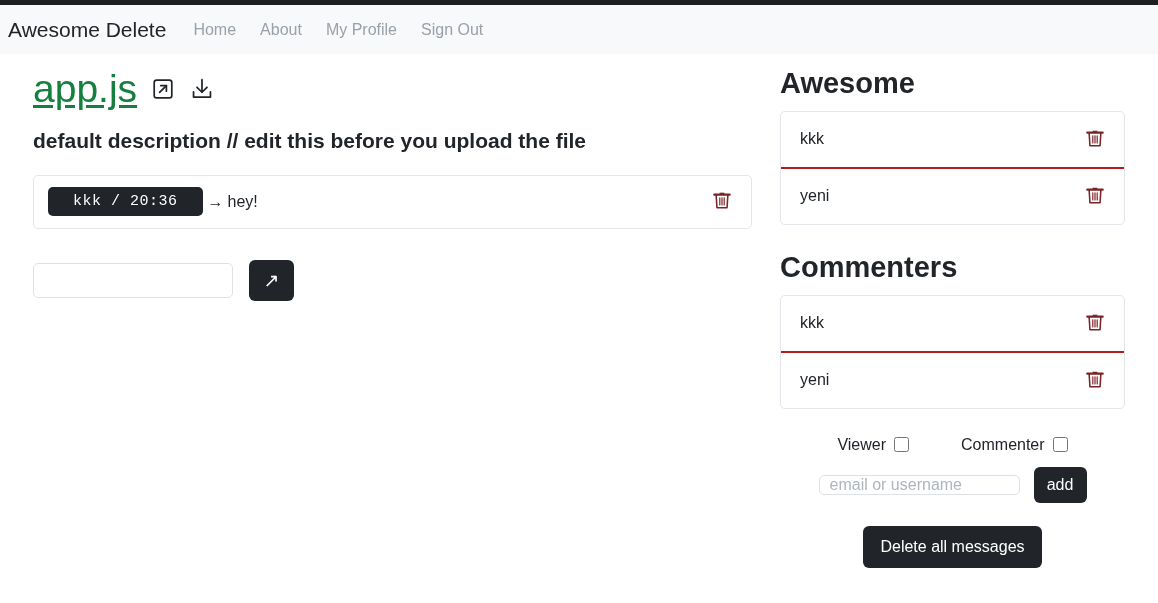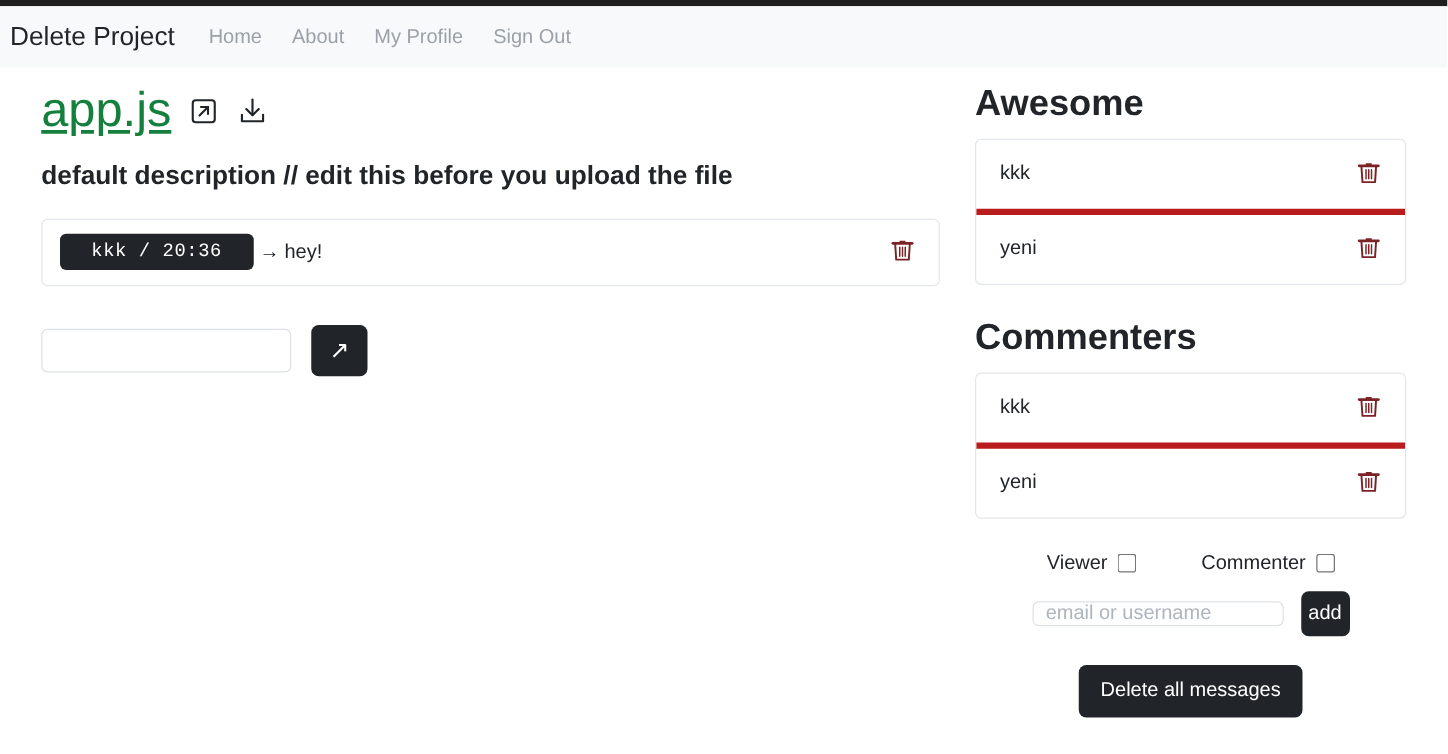--- a/index.html
+++ b/index.html
@@ -255,7 +255,7 @@
 <div class="browser-edge"></div>
 
 <div class="navbar">
-  <span class="brand">Delete Project</span>
+  <span class="brand">Awesome Delete</span>
   <nav class="nav-links">
     <a class="nav-link" href="#">Home</a>
     <a class="nav-link" href="#">About</a>

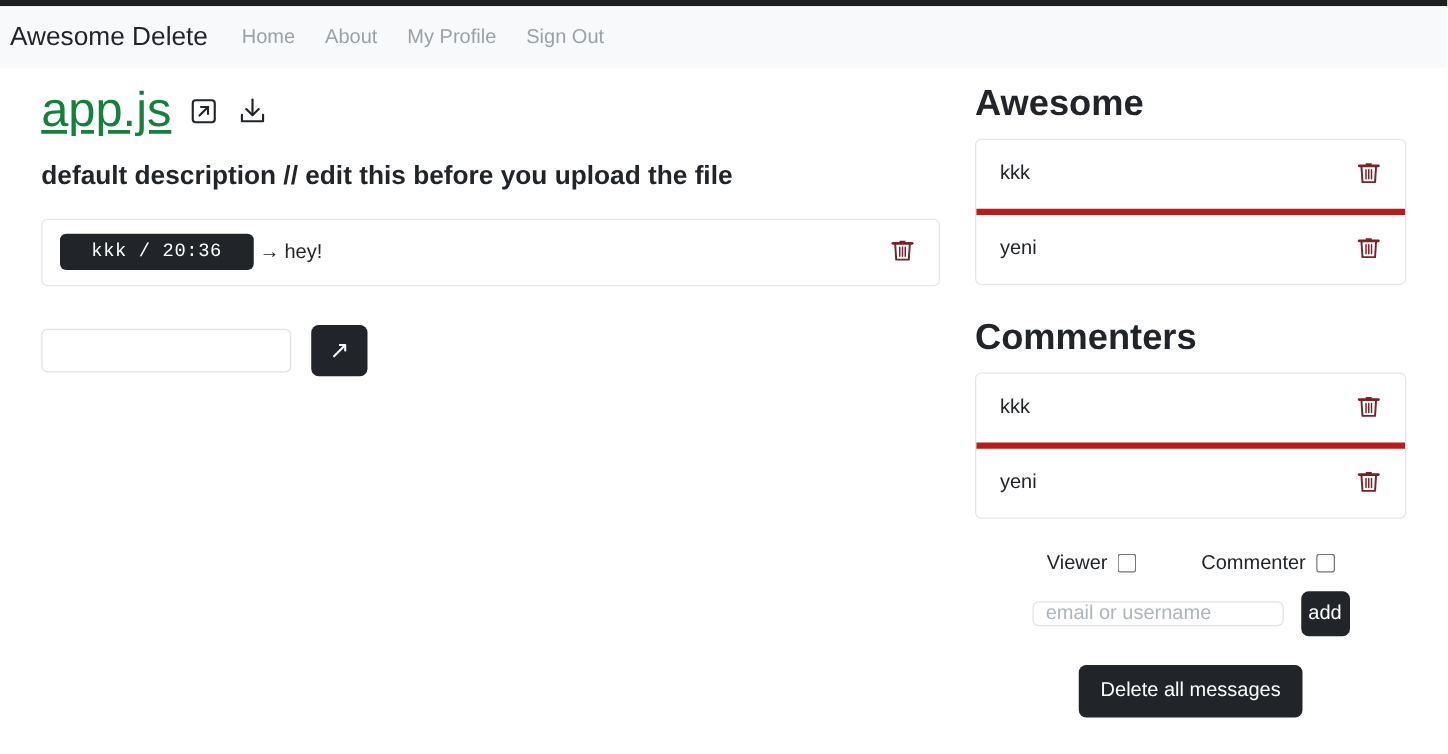--- a/index.html
+++ b/index.html
@@ -184,7 +184,7 @@
     align-items: center;
     justify-content: space-between;
     padding: 14px 16px 14px 19px;
-    border-bottom: 5px solid #b91c1c;
+    border-bottom: 2px solid #b91c1c;
     min-height: 53px;
   }
   .list-item:last-child { border-bottom: none; }

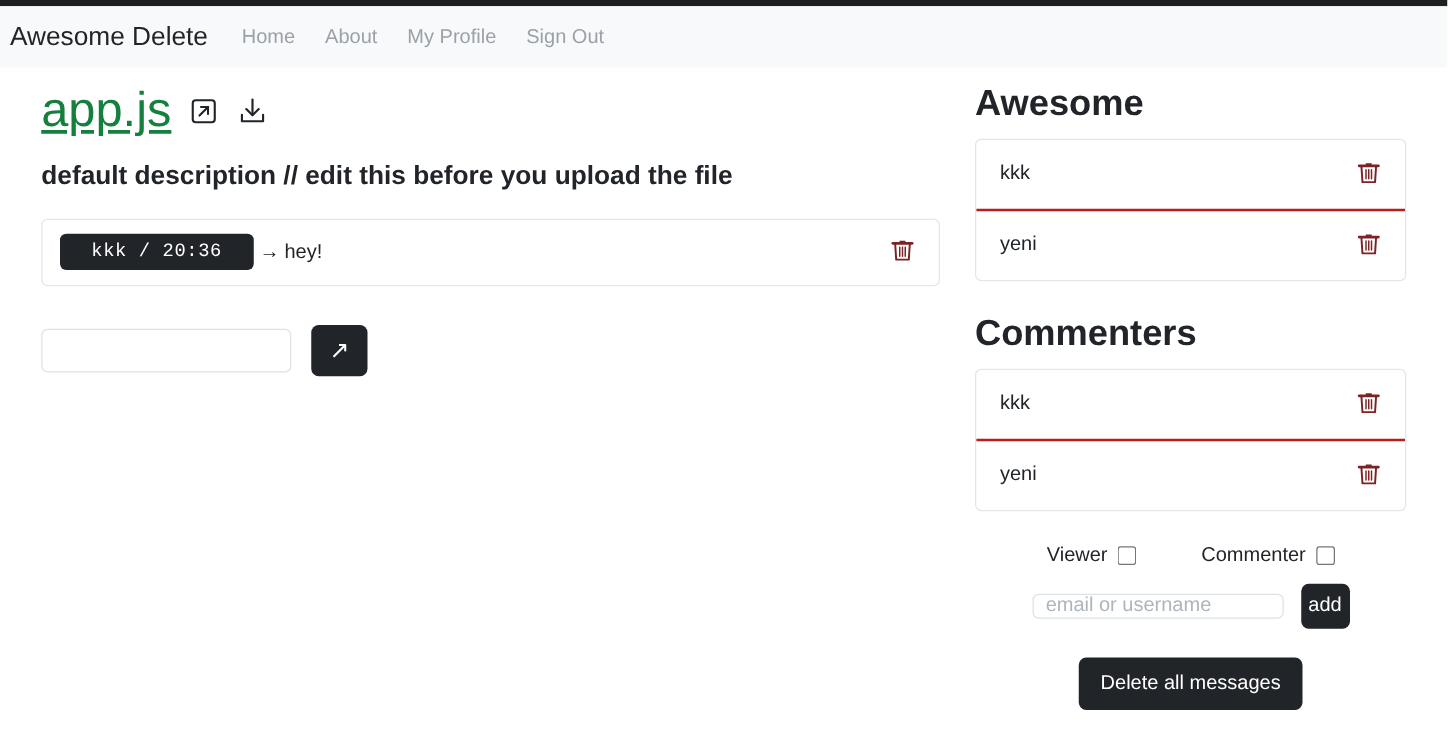--- a/index.html
+++ b/index.html
@@ -235,7 +235,7 @@
   }
   .add-input::placeholder { color: #adb5bd; }
   .add-btn {
-    width: 39px;
+    width: 53px;
     height: 36px;
     font-size: 16px;
   }

